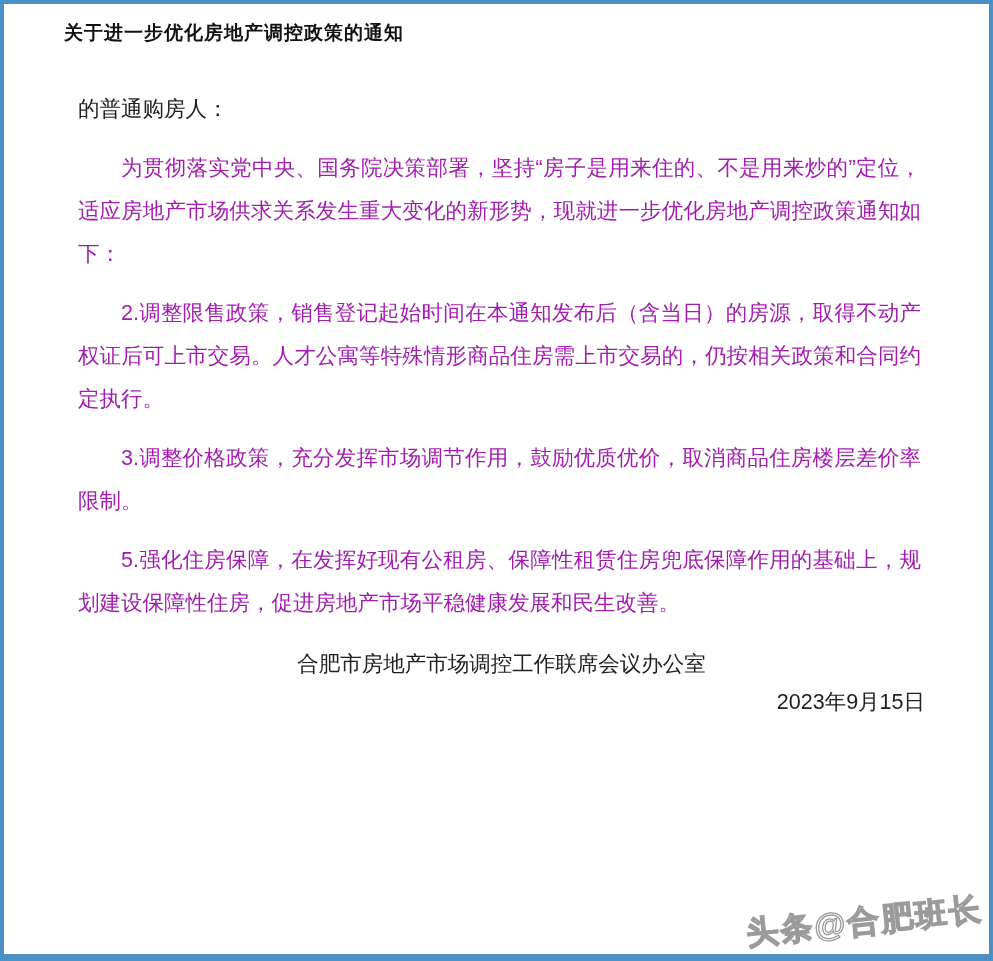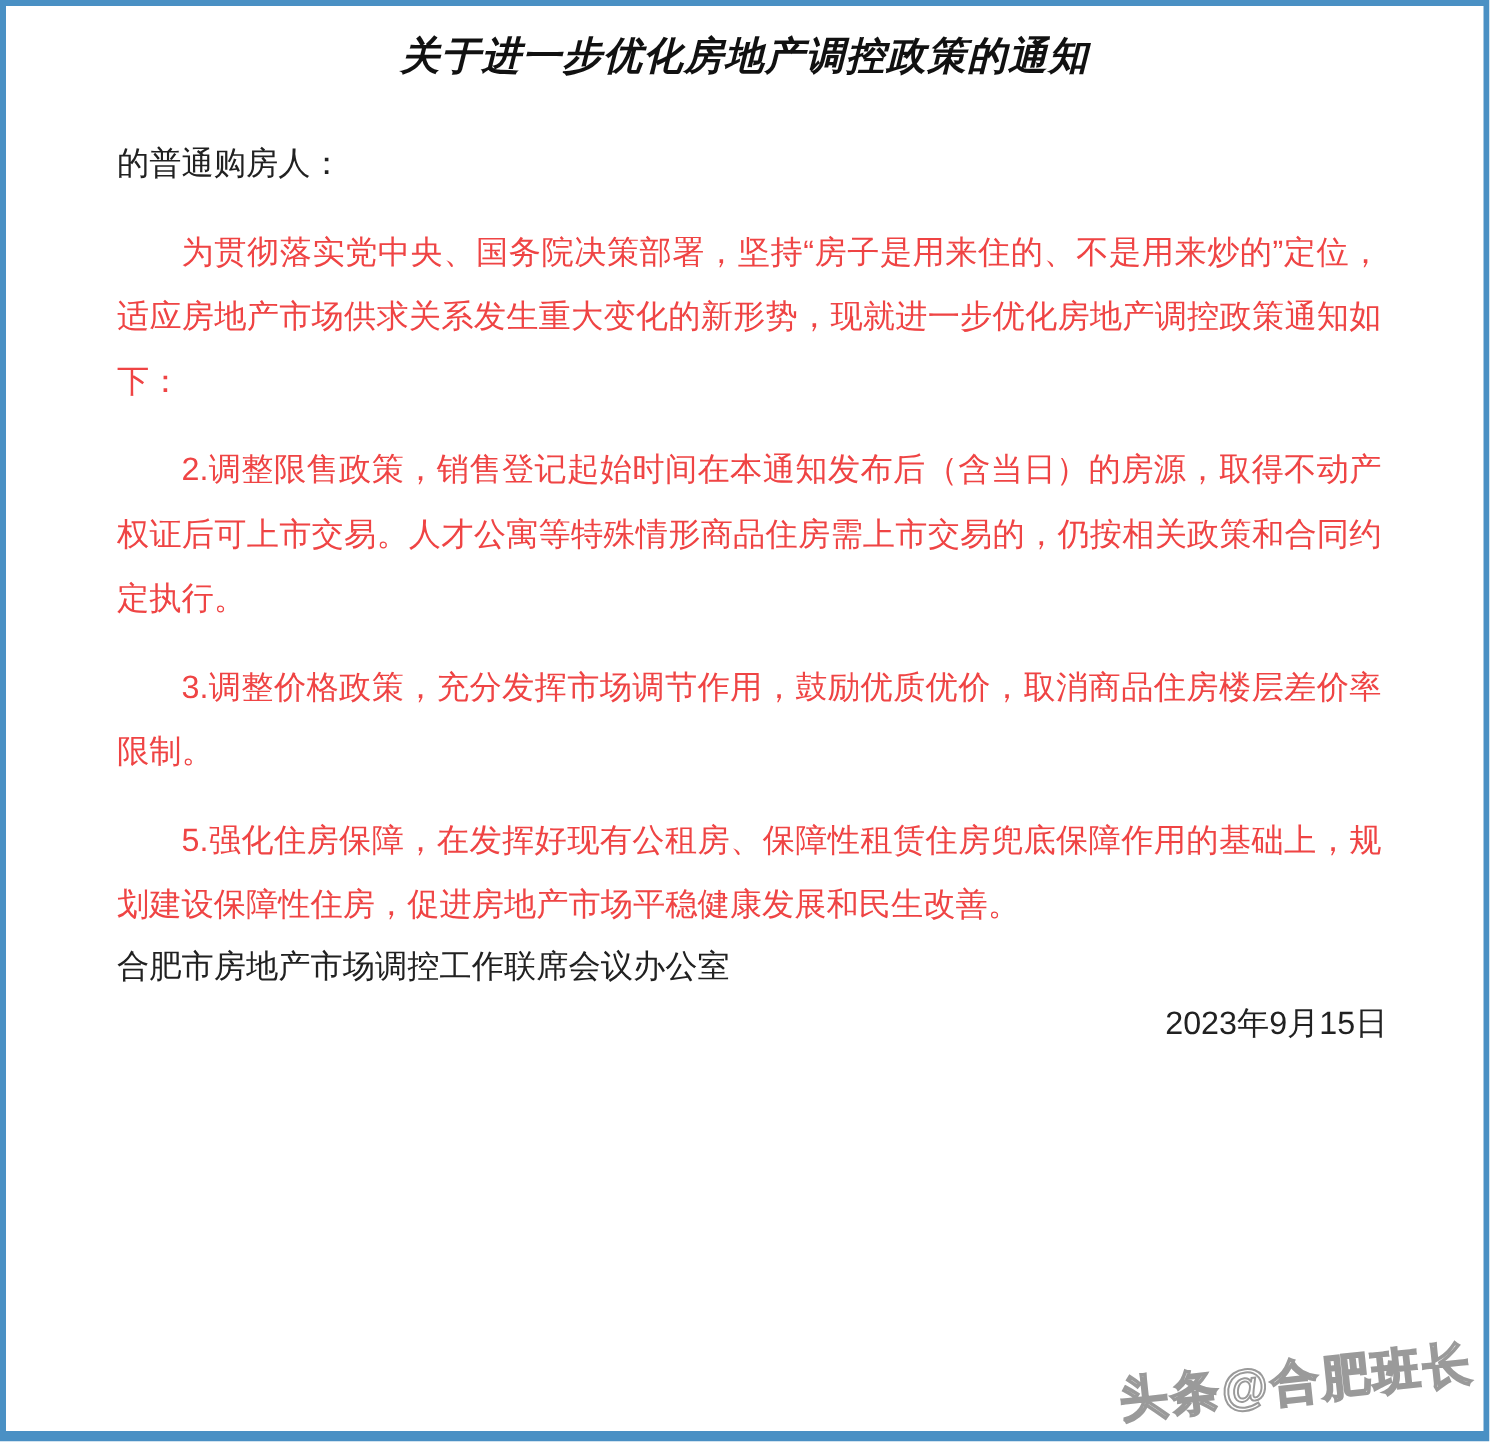--- a/index.html
+++ b/index.html
@@ -21,12 +21,10 @@
   .title {
     margin: 16px 60px 0 60px;
     height: 30px;
-    text-align: center;
-    font-size: 26px;
+    font-size: 19px;
     font-weight: 700;
     color: #111111;
     letter-spacing: 1px;
-    font-style: italic;
   }
   .salutation {
     margin: 38px 68px 0 74px;

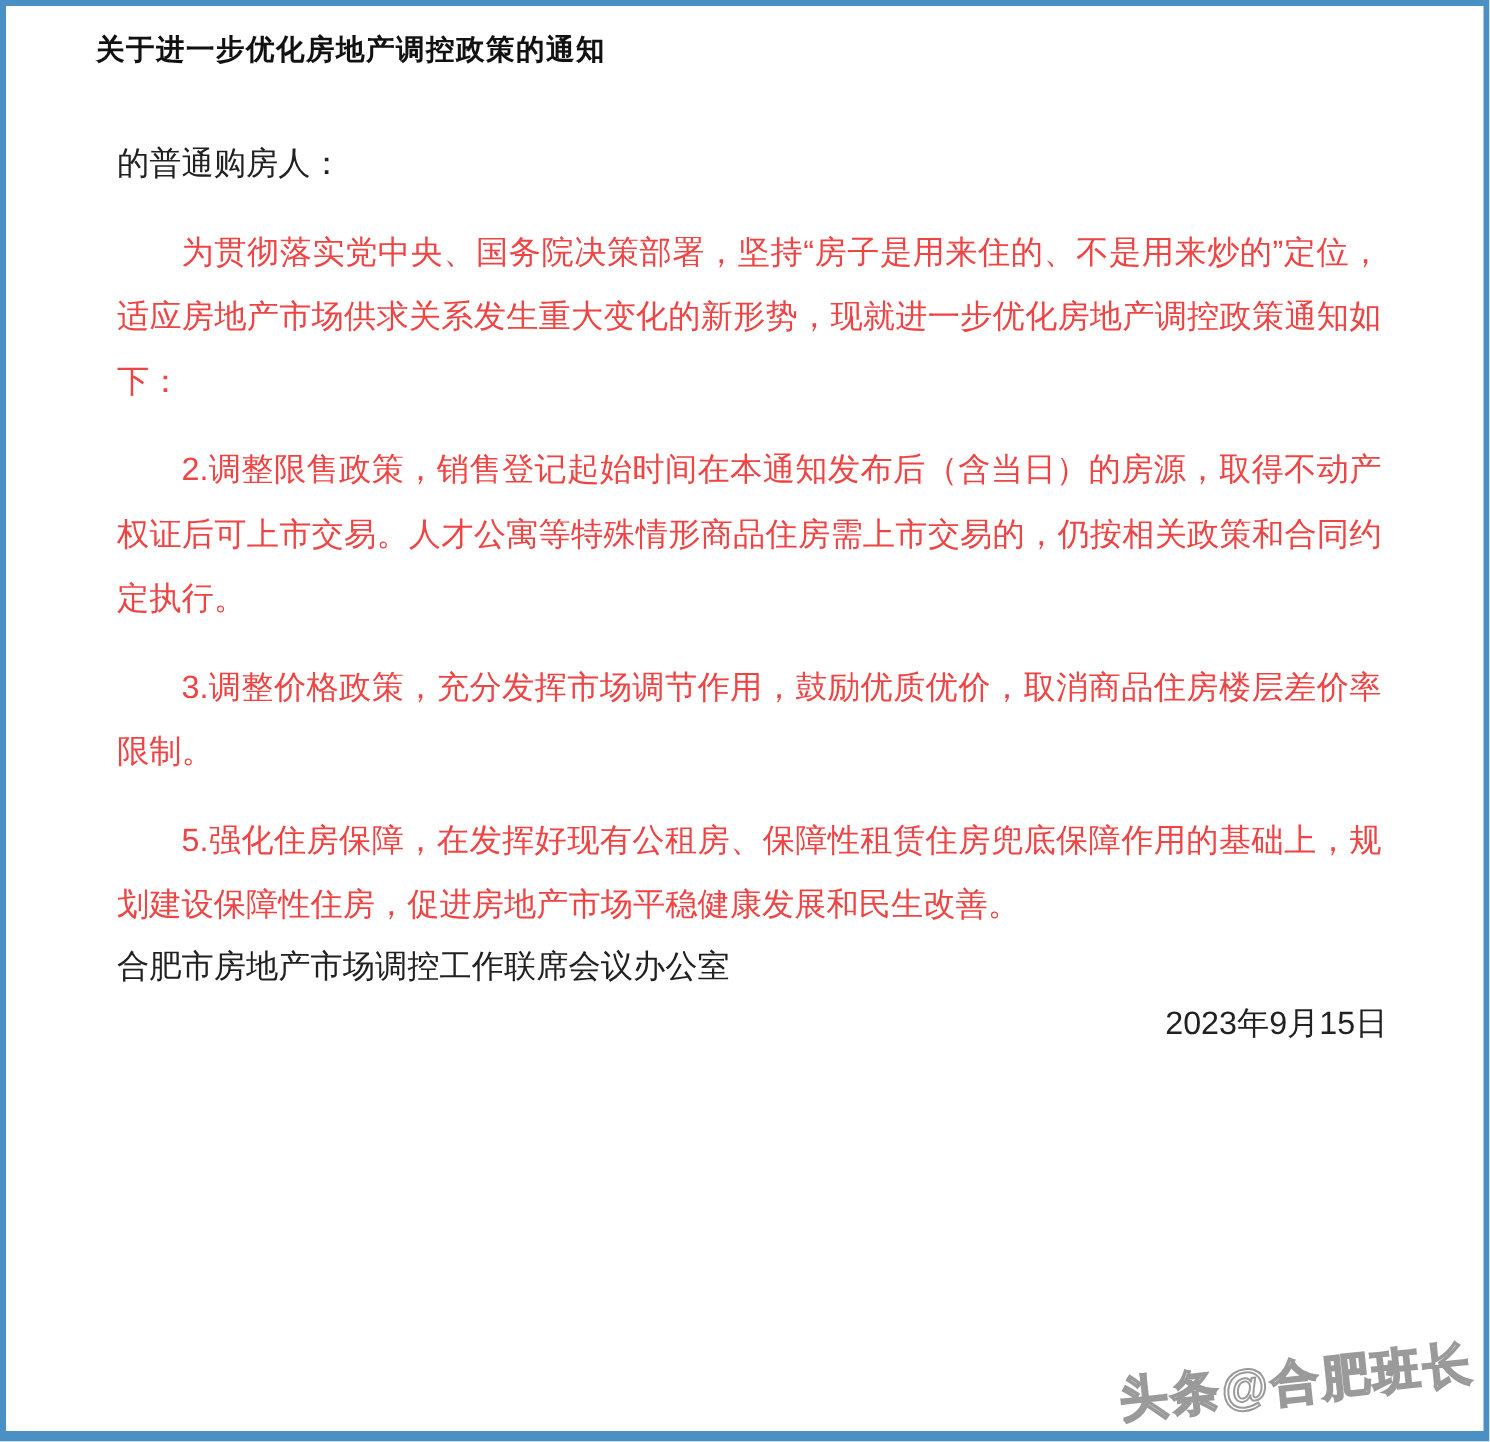--- a/index.html
+++ b/index.html
@@ -36,7 +36,7 @@
     margin: 16px 68px 0 74px;
     font-size: 21.5px;
     line-height: 43px;
-    color: #ef4444;
+    color: #a21caf;
     text-indent: 2em;
     text-align: justify;
   }

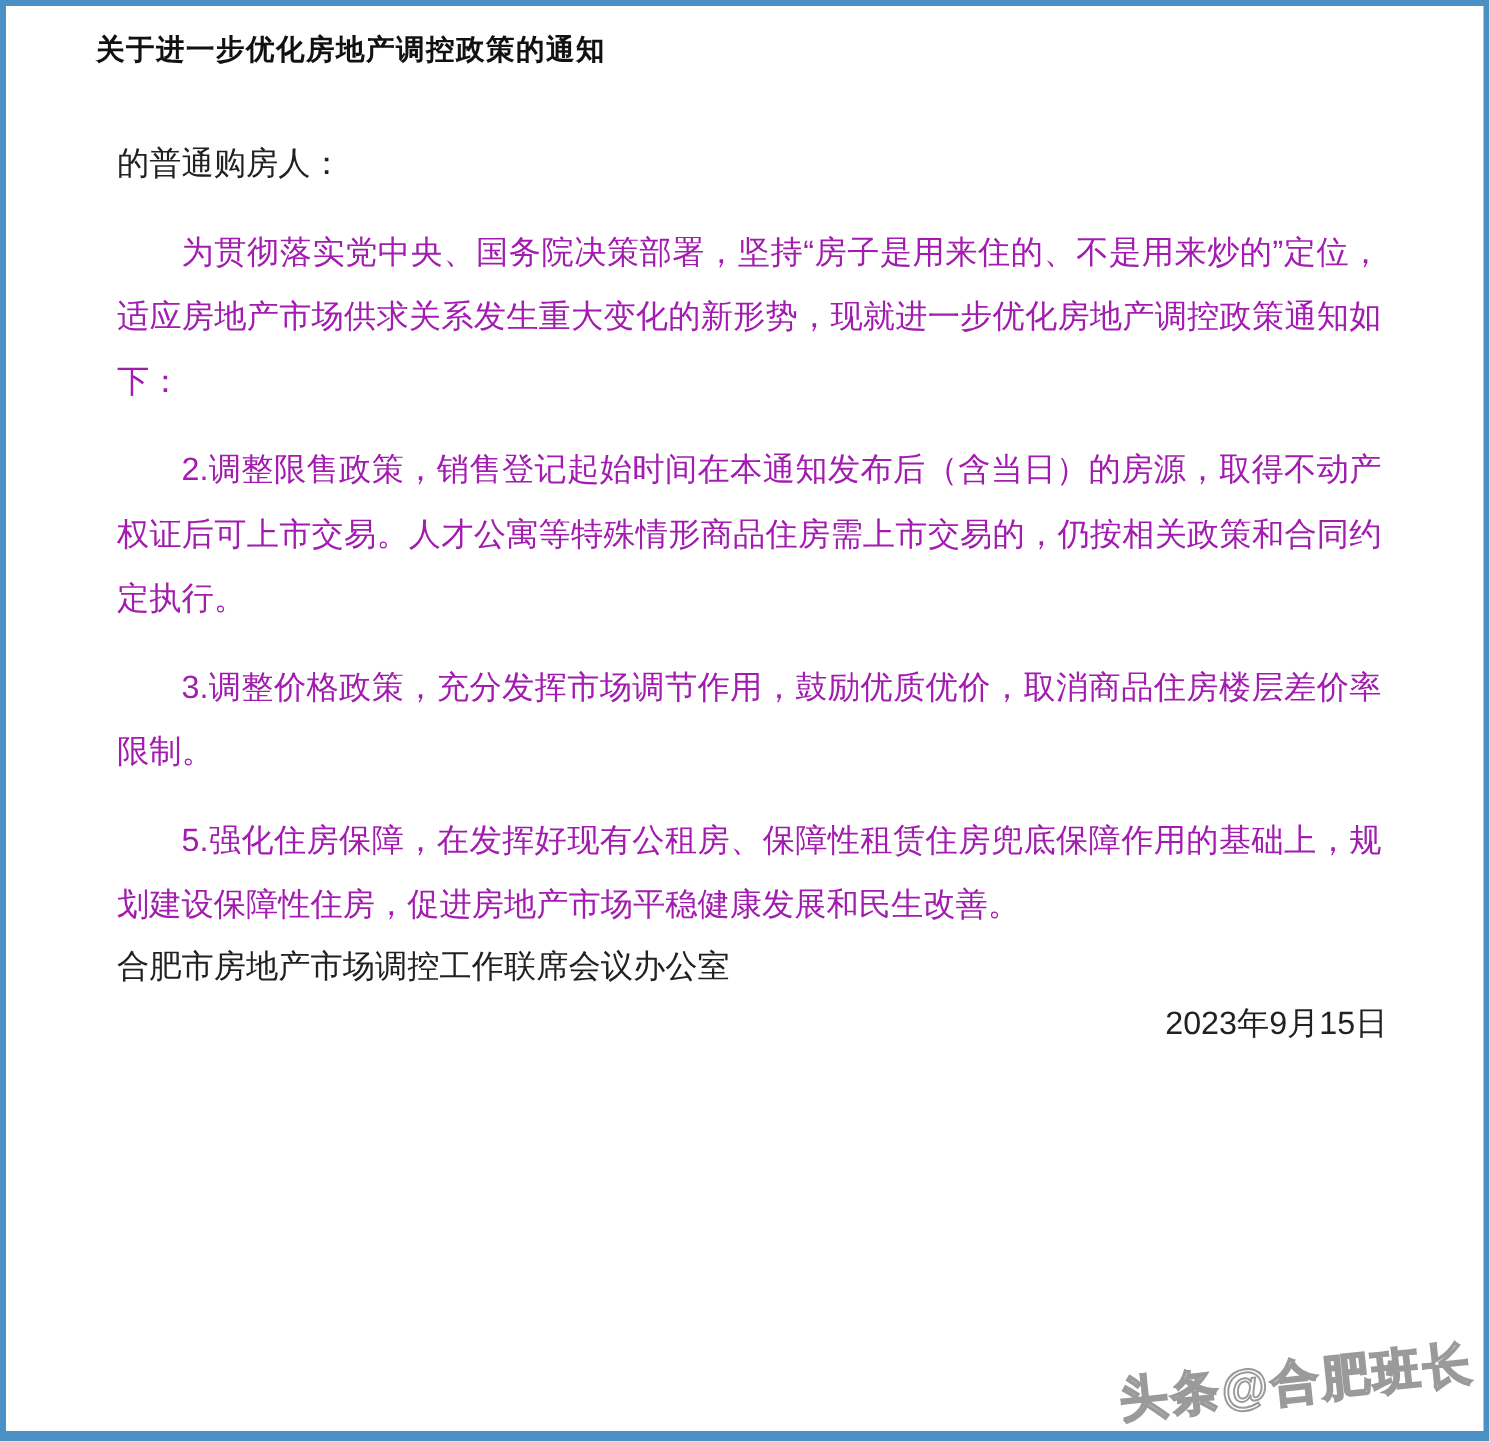--- a/index.html
+++ b/index.html
@@ -41,11 +41,11 @@
     text-align: justify;
   }
   .signature {
-    margin: 0 64px 0 74px;
+    margin: 20px 64px 0 74px;
     font-size: 21.5px;
     line-height: 38px;
     color: #212121;
-    text-align: left;
+    text-align: center;
   }
   .date {
     margin: 0 64px 0 74px;

